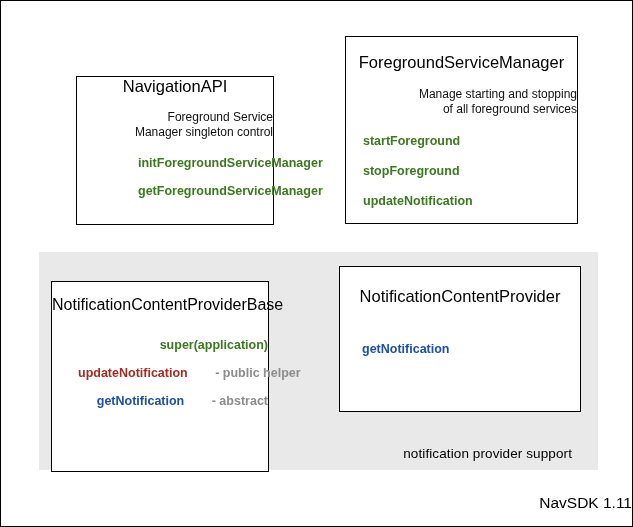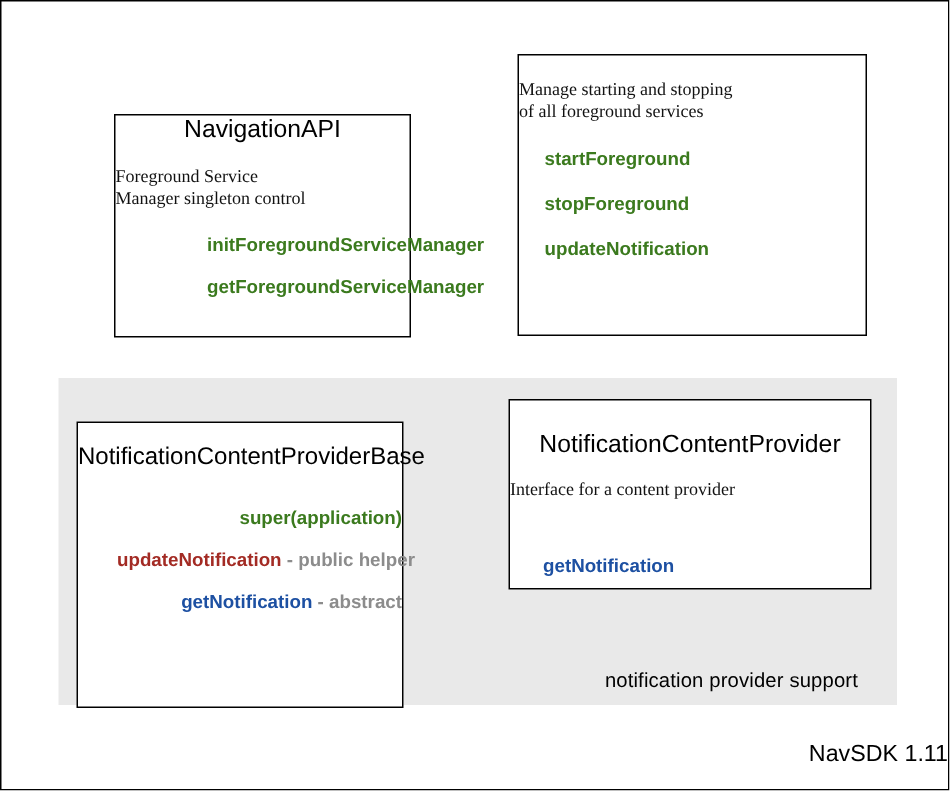--- a/index.html
+++ b/index.html
@@ -124,6 +124,7 @@
   </div>
 
   <div class="box box-fsm">
+    <div class="box-title">ForegroundServiceManager</div>
     <div class="box-subtitle">
       <div>Manage starting and stopping</div>
       <div>of all foreground services</div>

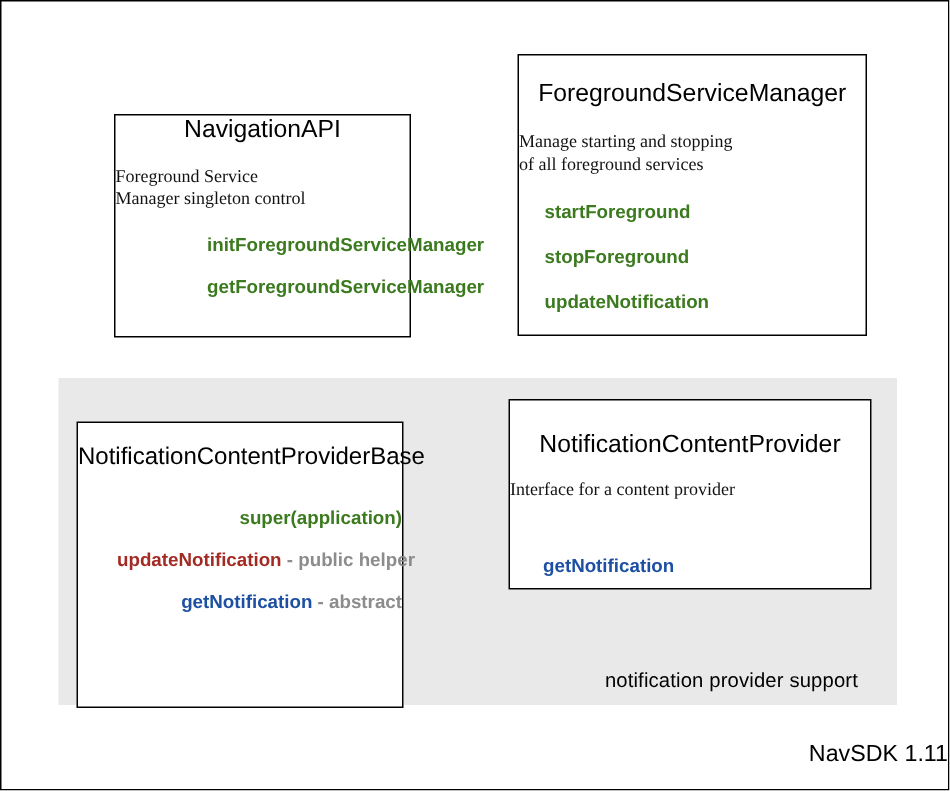--- a/index.html
+++ b/index.html
@@ -47,11 +47,10 @@
     white-space: nowrap;
   }
   .box-subtitle {
-    text-align: left;
+    text-align: right;
     font-size: 12px;
     line-height: 15px;
     color: #111111;
-    font-family: Liberation Serif, serif;
   }
   .methods {
     font-size: 12.5px;

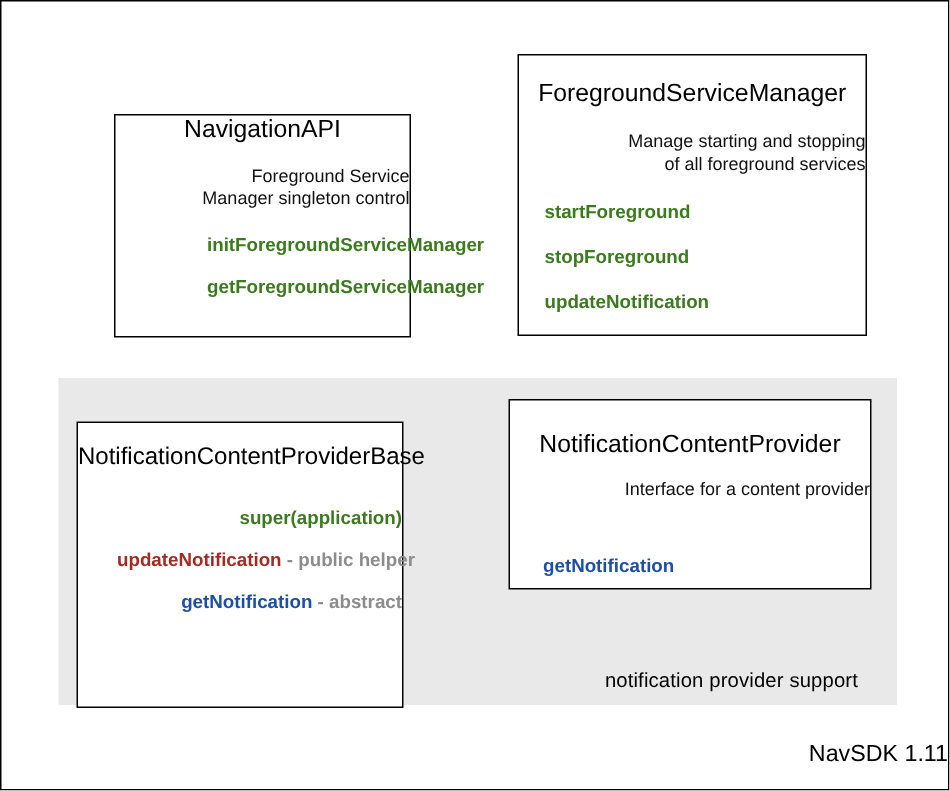--- a/index.html
+++ b/index.html
@@ -87,7 +87,7 @@
   .box-ncpb .method-line { margin-bottom: 15px; }
 
   
-  .box-ncp { left: 338px; top: 265px; width: 242px; height: 127px; }
+  .box-ncp { left: 338px; top: 265px; width: 242px; height: 146px; }
   .box-ncp .box-title { margin-top: 20px; }
   .box-ncp .box-subtitle { margin-top: 13px; }
   .box-ncp .methods { margin-top: 37px; padding-left: 22px; }

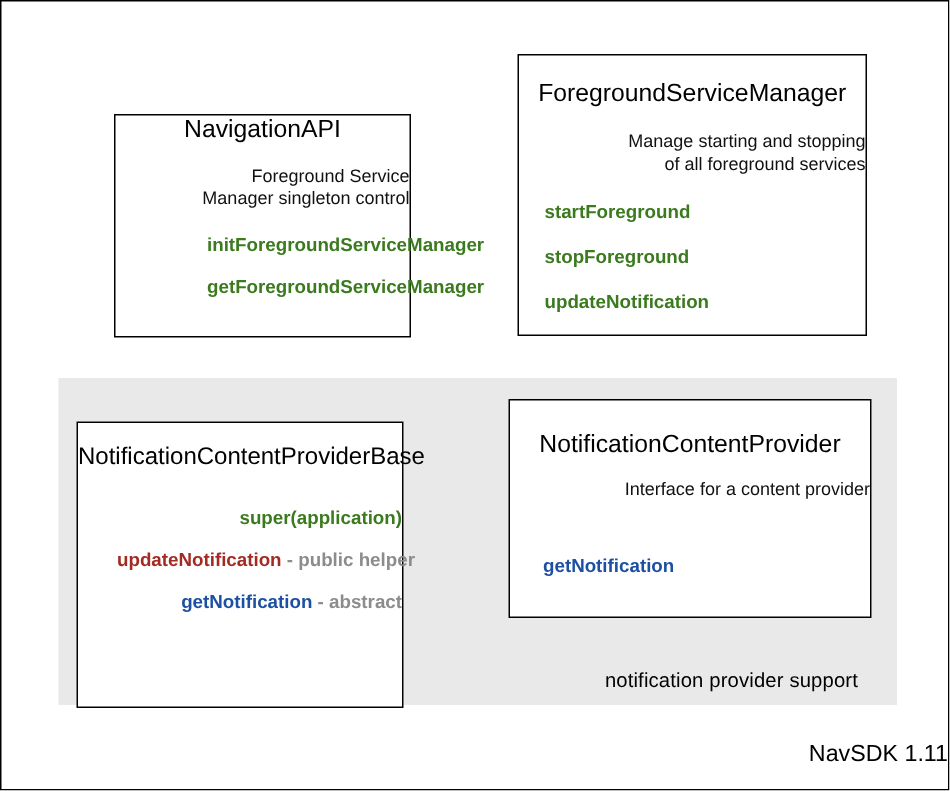--- a/index.html
+++ b/index.html
@@ -152,9 +152,6 @@
 
   <div class="box box-ncp">
     <div class="box-title">NotificationContentProvider</div>
-    <div class="box-subtitle">
-      <div>Interface for a content provider</div>
-    </div>
     <div class="methods">
       <div class="method-line m-blue">getNotification</div>
     </div>

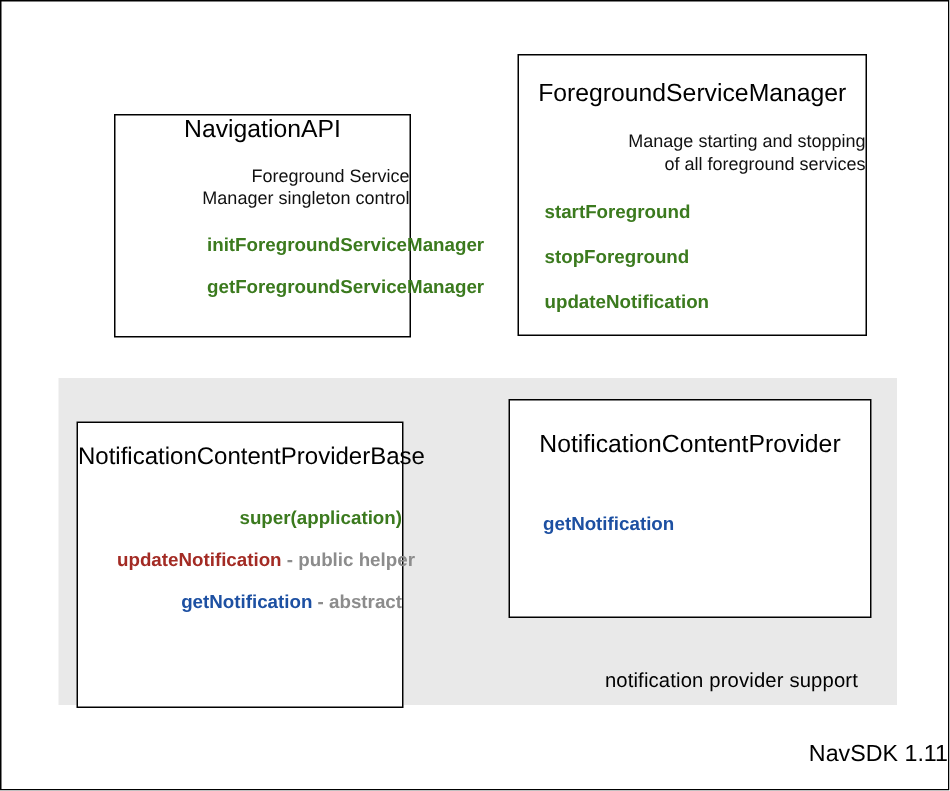--- a/index.html
+++ b/index.html
@@ -63,7 +63,7 @@
   .m-green { color: var(--method-green, #3b7a1e); }
   .m-red   { color: var(--method-red, #a32b24); }
   .m-blue  { color: var(--method-blue, #1d50a2); }
-  .annotation { color: var(--annotation-gray, #8c8c8c); }
+  .annotation { color: var(--annotation-gray, #8c8c8c); margin-left: 24px; }
 
   
   .box-navapi { left: 75px; top: 75px; width: 198px; height: 149px; }

